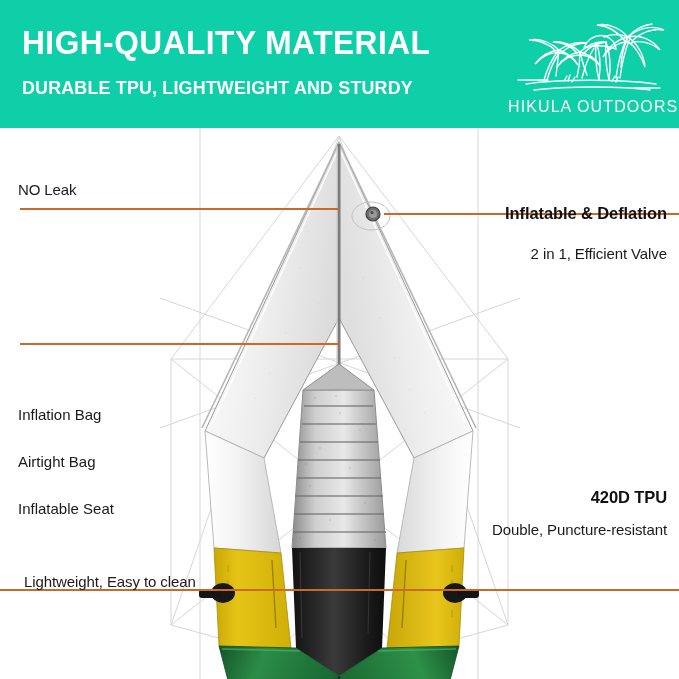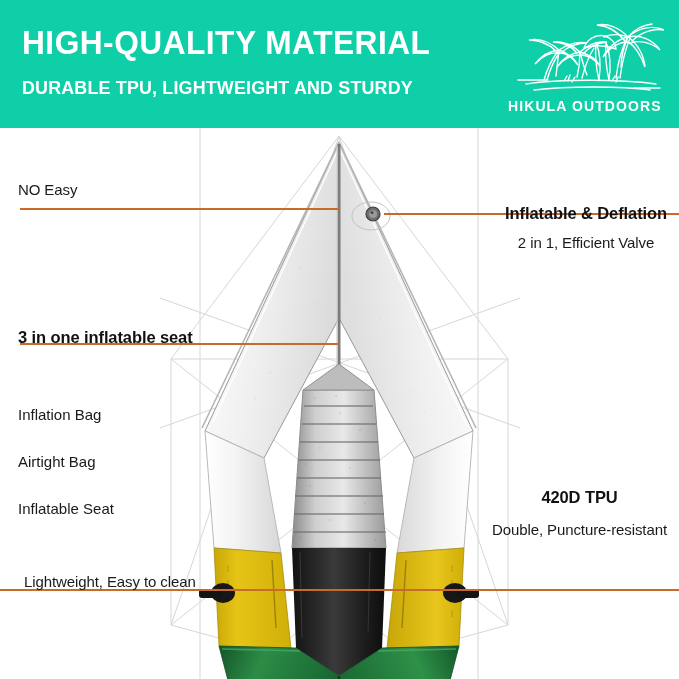--- a/index.html
+++ b/index.html
@@ -77,8 +77,8 @@
     left: 0;
     top: 86px;
     width: 162px;
-    font-size: 14px;
-    font-weight: bold;
+    font-size: 16px;
+    font-weight: normal;
     color: #ffffff;
     letter-spacing: 1.1px;
     white-space: nowrap;

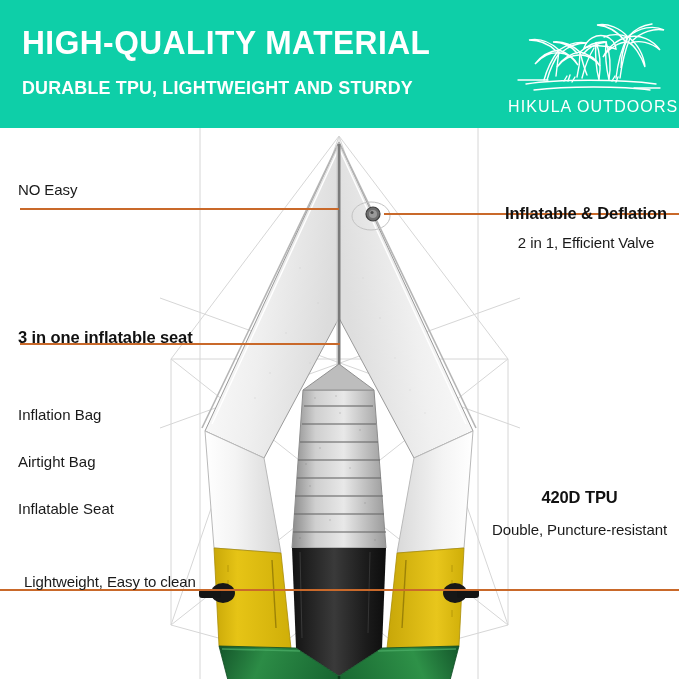--- a/index.html
+++ b/index.html
@@ -403,7 +403,7 @@
   </div>
 
   <div class="callout" style="left:18px; top:172px;">
-    <div class="callout-sub" style="margin-top:8px;">NO Easy</div>
+    <div class="callout-sub" style="margin-top:8px;">NO Leak</div>
   </div>
 
   <div class="callout" style="left:18px; top:327px;">

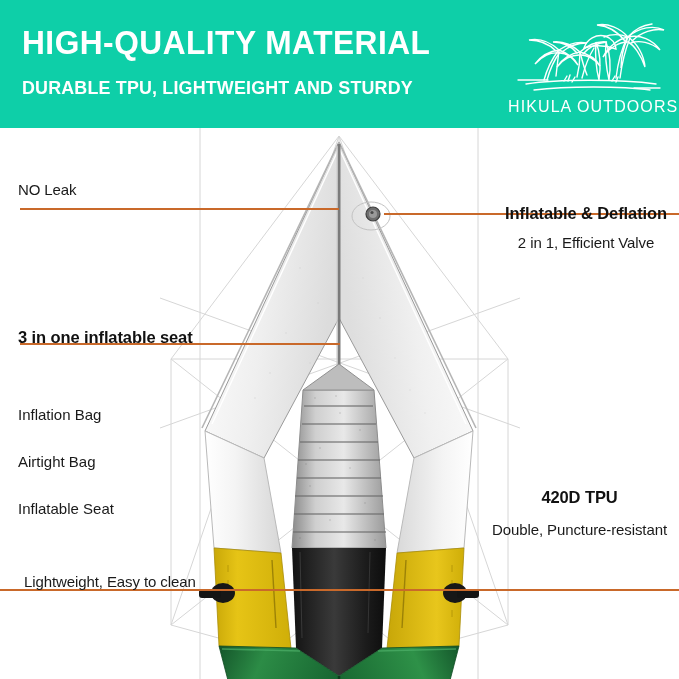--- a/index.html
+++ b/index.html
@@ -124,7 +124,7 @@
 
   .callout-right .callout-title,
   .callout-right .callout-sub {
-    text-align: center;
+    text-align: right;
   }
 
   .list-item {

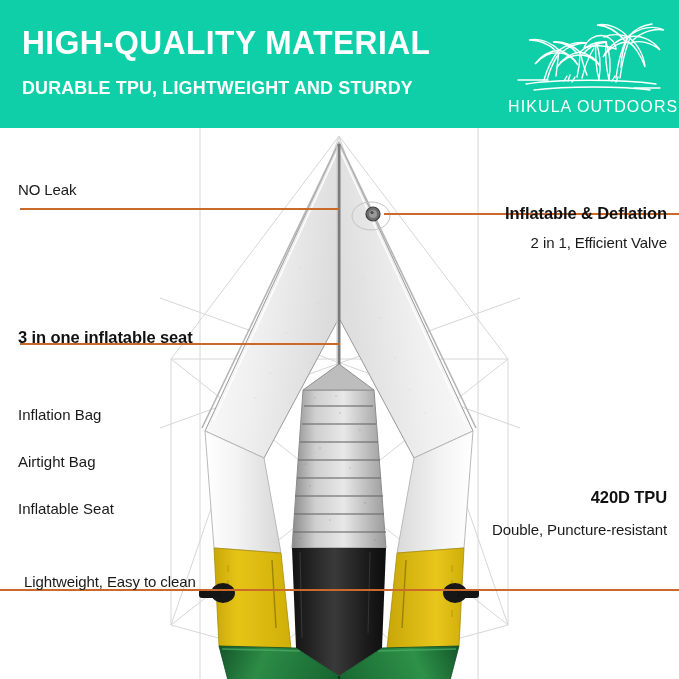--- a/index.html
+++ b/index.html
@@ -422,7 +422,7 @@
 
   <div class="callout callout-right" style="right:12px; top:203px;">
     <div class="callout-title">Inflatable &amp; Deflation</div>
-    <div class="callout-sub" style="margin-top:9px;">2 in 1, Efficient Valve</div>
+    <div class="callout-sub" style="margin-top:20px;">2 in 1, Efficient Valve</div>
   </div>
 
   <div class="callout callout-right" style="right:12px; top:487px;">

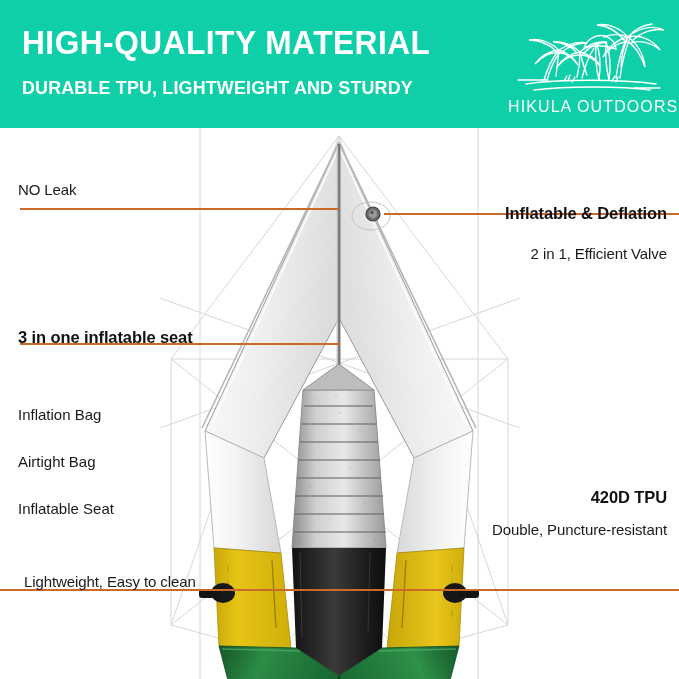--- a/index.html
+++ b/index.html
@@ -406,9 +406,6 @@
     <div class="callout-sub" style="margin-top:8px;">NO Leak</div>
   </div>
 
-  <div class="callout" style="left:18px; top:327px;">
-    <div class="callout-title">3 in one inflatable seat</div>
-  </div>
 
   <div class="callout" style="left:18px; top:375px;">
     <div class="list-item">Inflation Bag</div>

